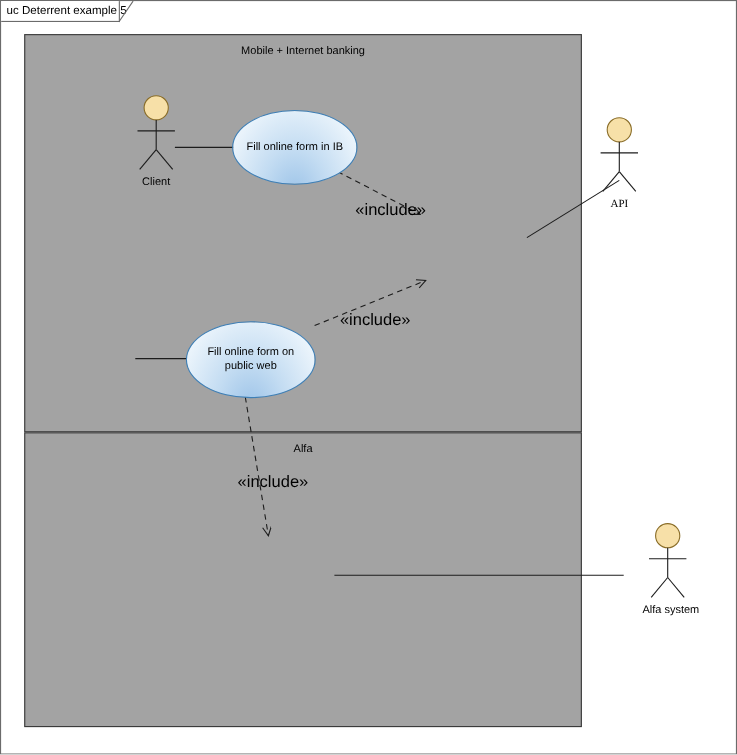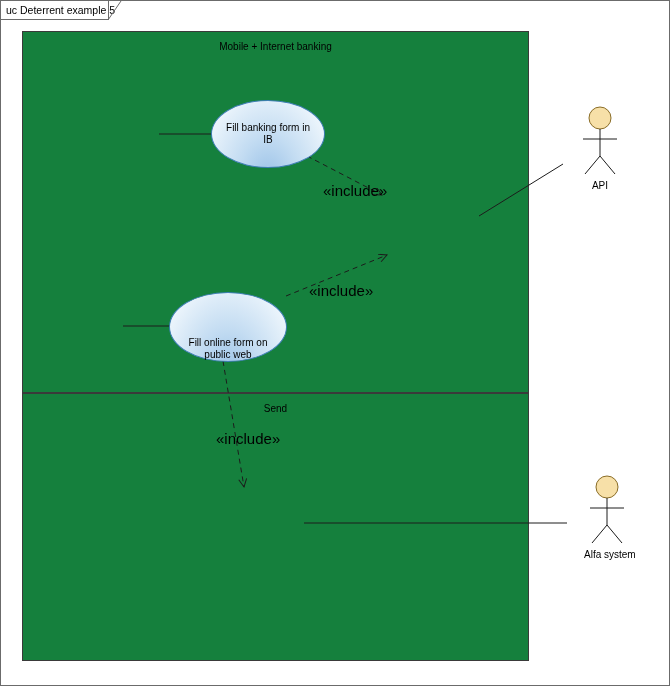--- a/index.html
+++ b/index.html
@@ -50,7 +50,7 @@
     position: absolute;
     box-sizing: border-box;
     border: 1px solid #3a3a3a;
-    background: #15803d;
+    background: #a3a3a3;
   }
   .pkg-label {
     position: absolute;

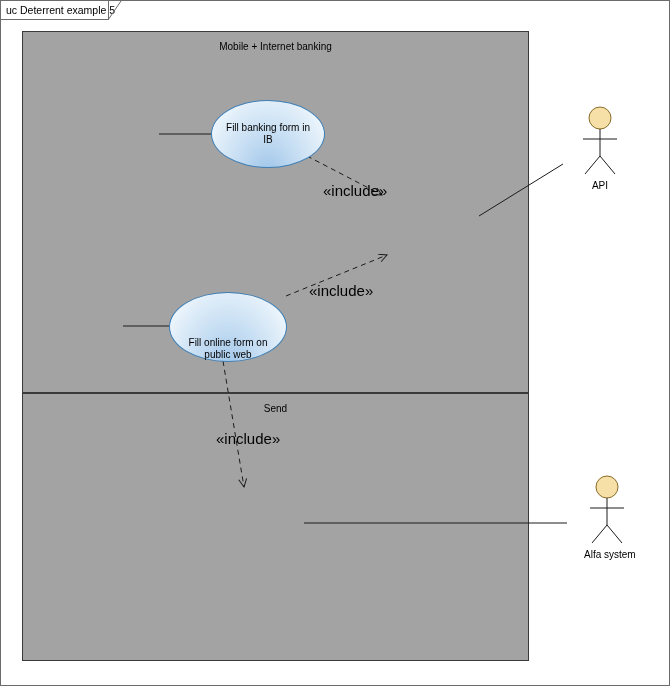--- a/index.html
+++ b/index.html
@@ -149,7 +149,7 @@
   </svg>
 
   <div class="usecase" style="left:210px; top:99px; width:114px; height:68px;">
-    <span>Fill banking form in IB</span>
+    <span>Fill online form in IB</span>
   </div>
 
 

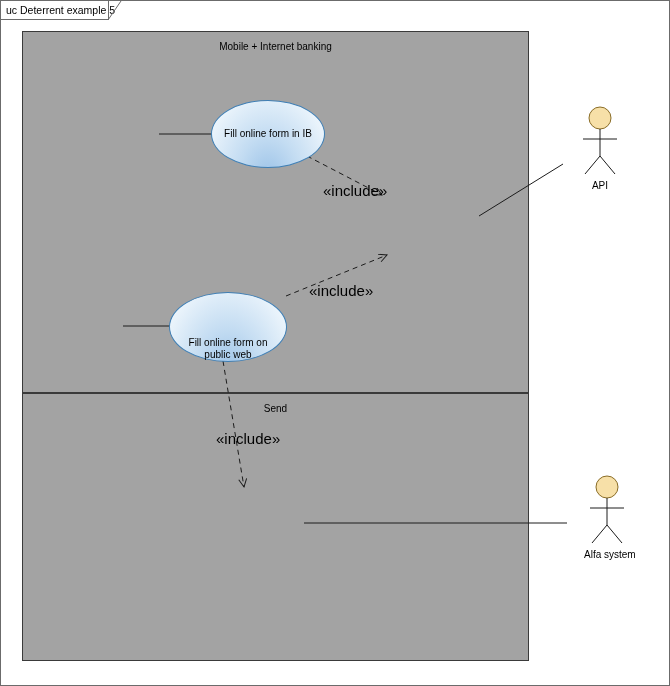--- a/index.html
+++ b/index.html
@@ -162,6 +162,16 @@
   <div class="edge-label" style="left:308px; top:281px;">«include»</div>
   <div class="edge-label" style="left:215px; top:429px;">«include»</div>
 
+  <div class="actor" style="left:118px; top:85px;">
+    <svg width="46" height="72" viewBox="0 0 46 72">
+      <circle cx="23" cy="12" r="11" fill="#f7e0a8" stroke="#8a6d28" stroke-width="1"></circle>
+      <line x1="23" y1="23" x2="23" y2="50" stroke="#1c1c1c" stroke-width="1"></line>
+      <line x1="6" y1="33" x2="40" y2="33" stroke="#1c1c1c" stroke-width="1"></line>
+      <line x1="23" y1="50" x2="8" y2="68" stroke="#1c1c1c" stroke-width="1"></line>
+      <line x1="23" y1="50" x2="38" y2="68" stroke="#1c1c1c" stroke-width="1"></line>
+    </svg>
+    <div class="actor-label">Client</div>
+  </div>
 
   <div class="actor" style="left:576px; top:105px;">
     <svg width="46" height="72" viewBox="0 0 46 72">

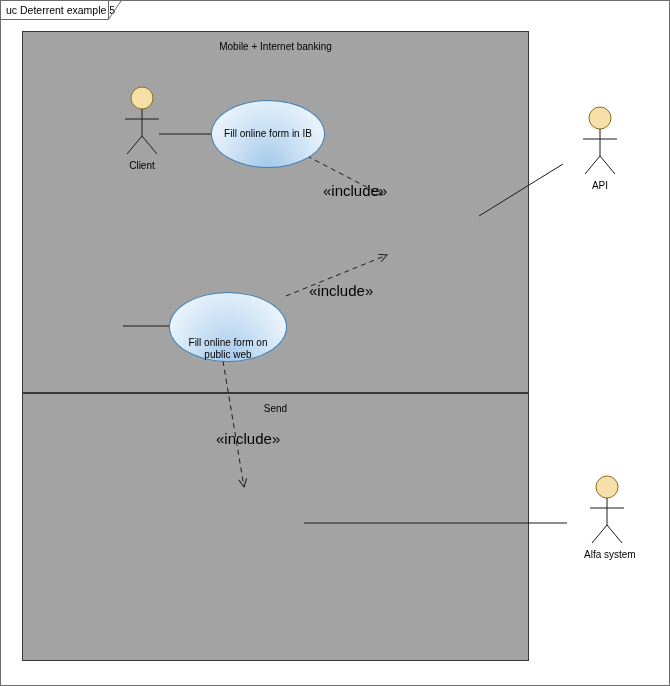--- a/index.html
+++ b/index.html
@@ -173,7 +173,7 @@
     <div class="actor-label">Client</div>
   </div>
 
-  <div class="actor" style="left:576px; top:105px;">
+  <div class="actor" style="left:539px; top:105px;font-family:Liberation Serif, serif;">
     <svg width="46" height="72" viewBox="0 0 46 72">
       <circle cx="23" cy="12" r="11" fill="#f7e0a8" stroke="#8a6d28" stroke-width="1"></circle>
       <line x1="23" y1="23" x2="23" y2="50" stroke="#1c1c1c" stroke-width="1"></line>

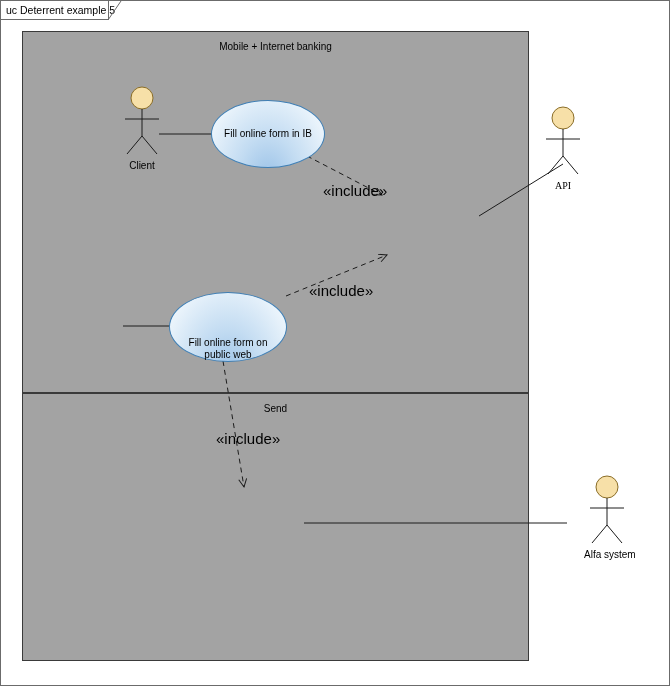--- a/index.html
+++ b/index.html
@@ -153,7 +153,7 @@
   </div>
 
 
-  <div class="usecase" style="left:168px; top:291px; width:118px; height:70px;align-items:flex-end;">
+  <div class="usecase" style="left:168px; top:291px; width:118px; height:70px;">
     <span>Fill online form on public web</span>
   </div>
 

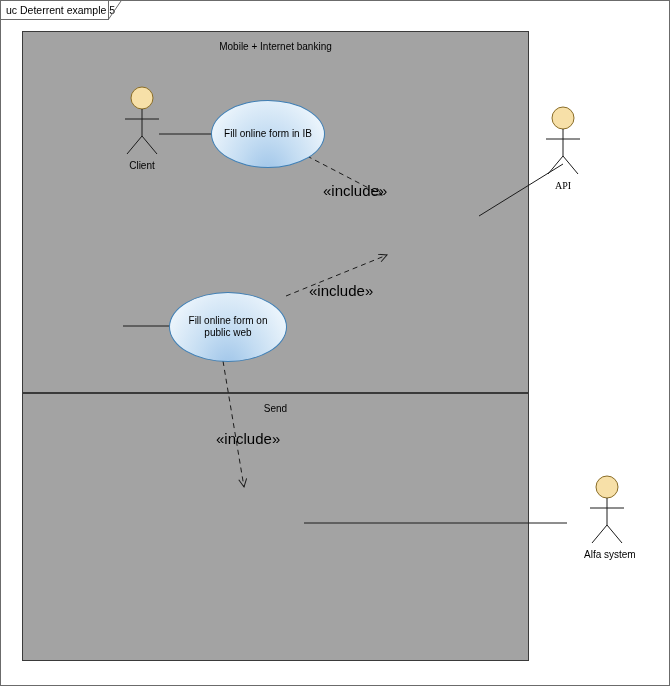--- a/index.html
+++ b/index.html
@@ -122,7 +122,7 @@
   </div>
 
   <div class="pkg" style="left:21px; top:392px; width:507px; height:268px;">
-    <div class="pkg-label" style="top:9px;">Send</div>
+    <div class="pkg-label" style="top:9px;">Alfa</div>
   </div>
 
   <svg id="lines">

